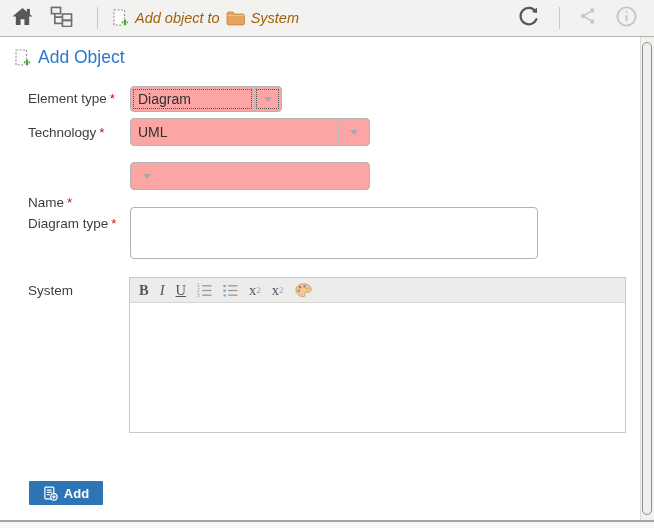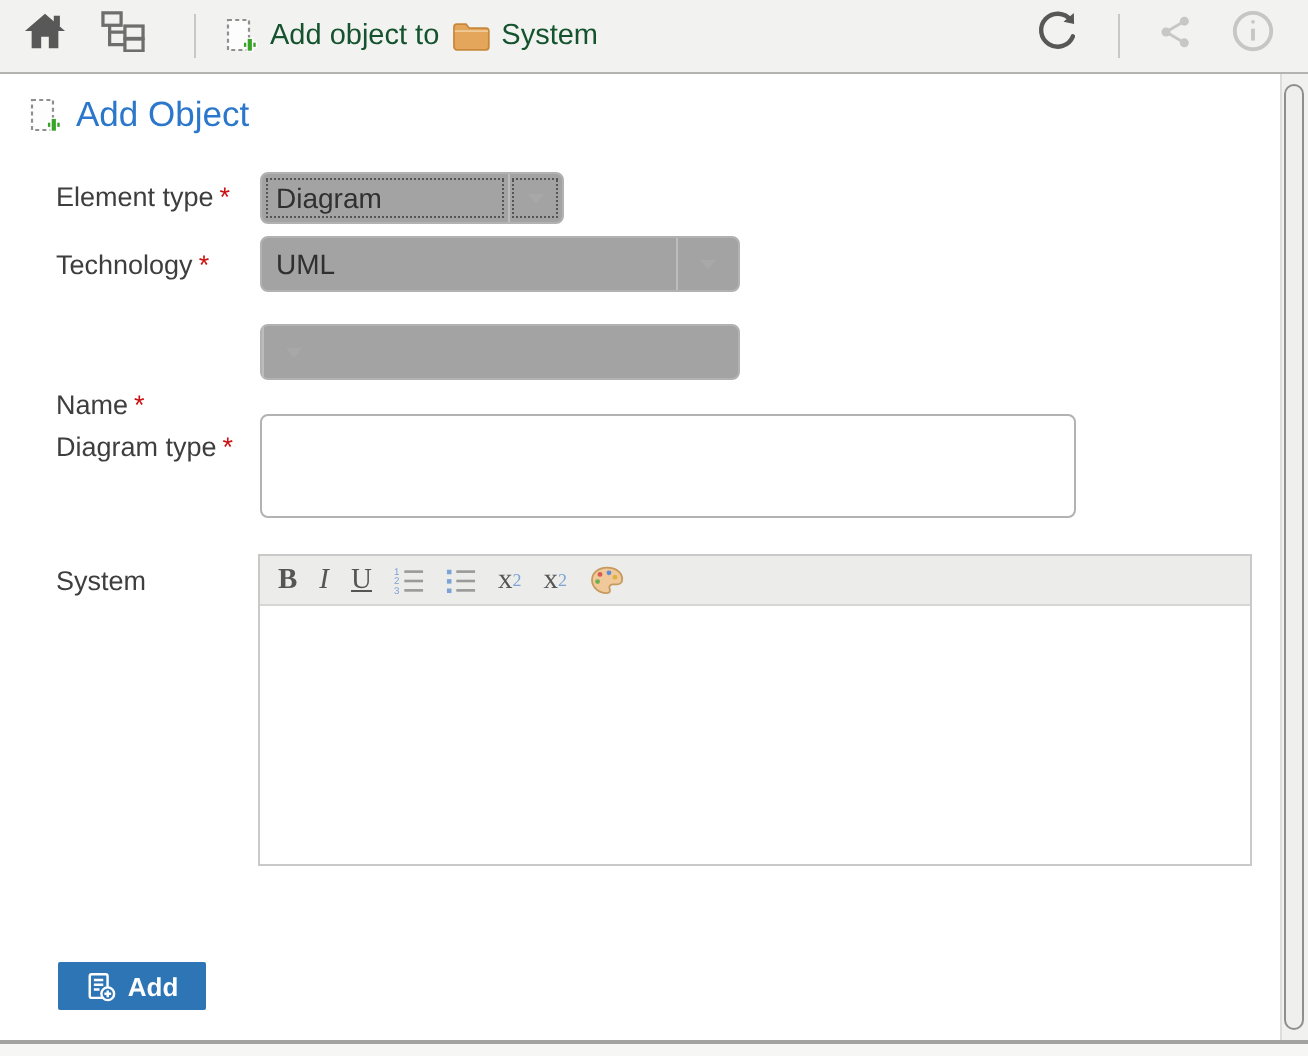--- a/index.html
+++ b/index.html
@@ -16,7 +16,7 @@
   }
   .tb-item { position:absolute; top:0; height:36px; display:flex; align-items:center; }
   .tb-sep { position:absolute; top:7px; width:1px; height:22px; background:#c9c8c6; }
-  .crumb-text { font-size:14.5px; color:#14532d; margin:0 6px; white-space:nowrap; }
+  .crumb-text { font-size:14.5px; color:#a16207; margin:0 6px; white-space:nowrap;font-style:italic; }
   .icon-btn { cursor:pointer; display:flex; align-items:center; justify-content:center; }
   
   .scroll-track {

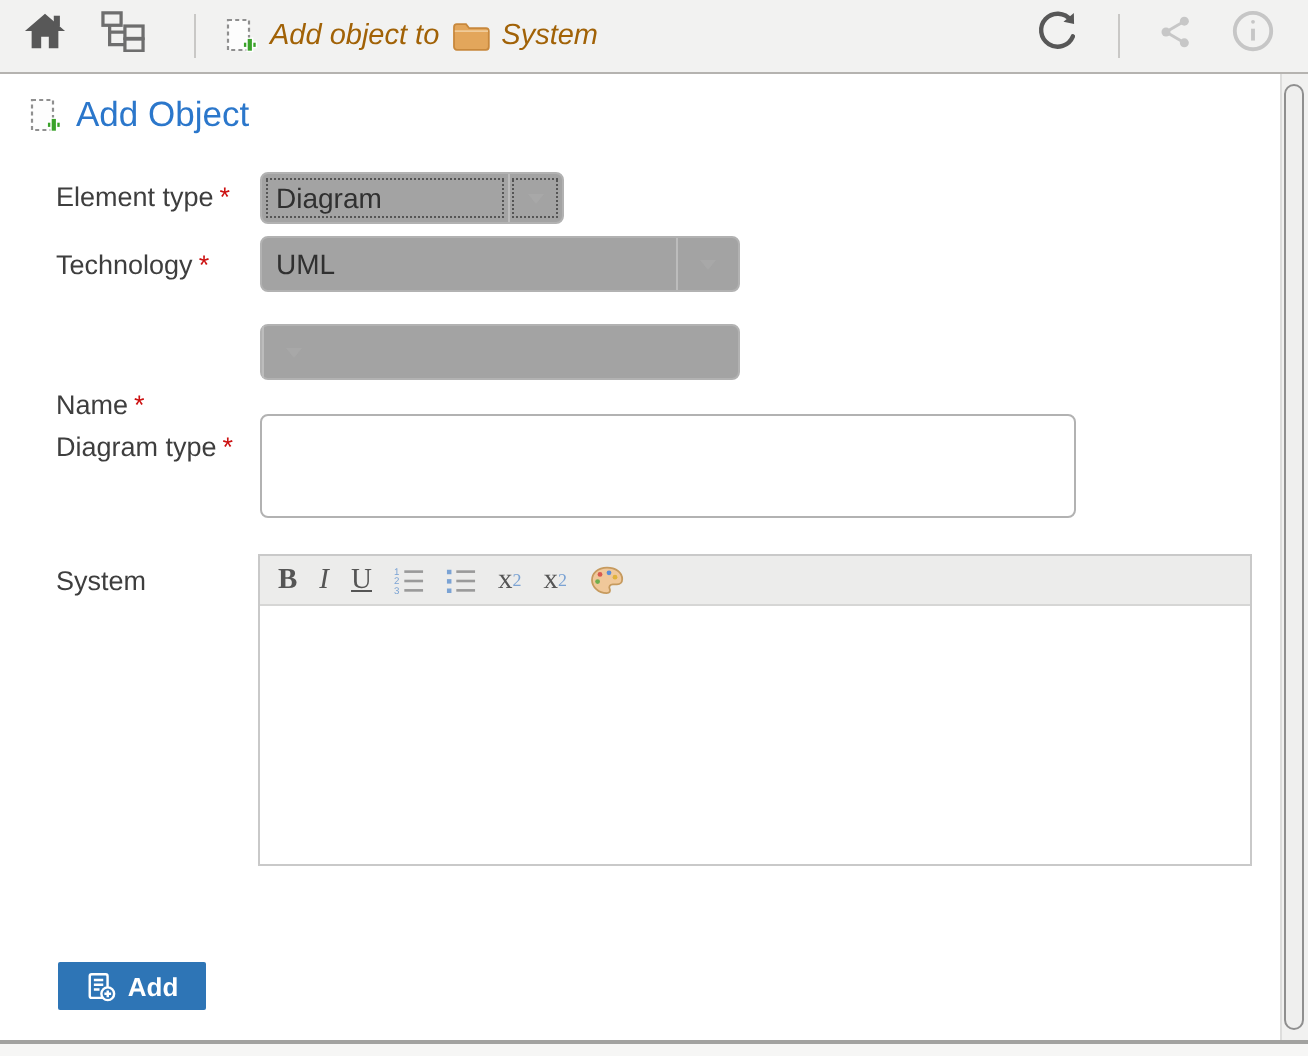--- a/index.html
+++ b/index.html
@@ -37,7 +37,7 @@
   .req { color:#cc1111; margin-left:3px; }
   
   .dd {
-    position:absolute; display:flex; background:#a3a3a3;
+    position:absolute; display:flex; background:#fca5a5;
     border:1px solid #b2b2b2; border-radius:4px; cursor:pointer;
   }
   .dd-value { flex:1; display:flex; align-items:center; padding-left:7px;

